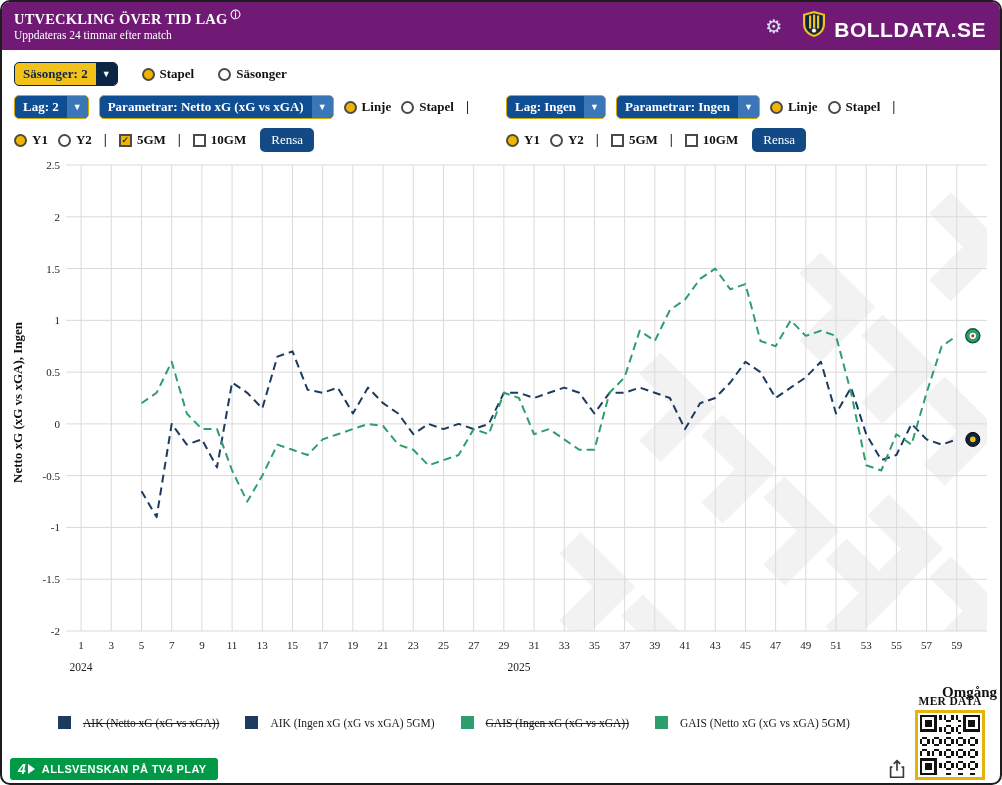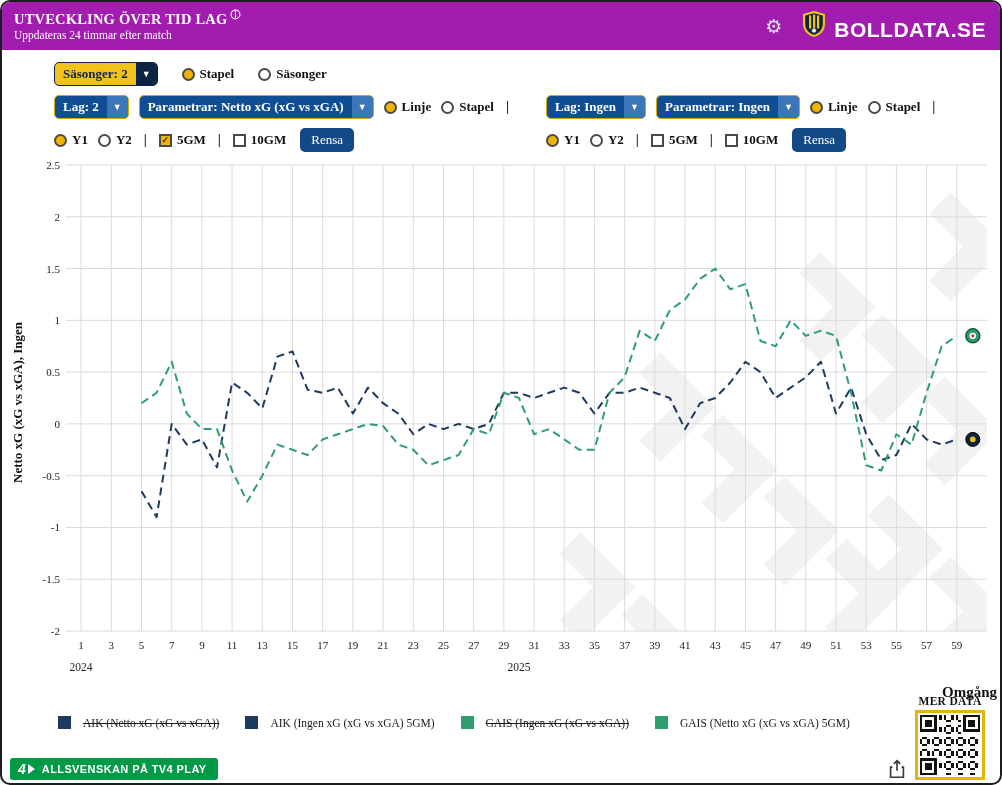--- a/index.html
+++ b/index.html
@@ -7,7 +7,7 @@
   .page{position:relative;width:998px;height:781px;border:2px solid #1d1d1d;border-radius:10px;overflow:hidden;background:#fff;}
 
   
-  .topbar{position:absolute;top:0;left:0;right:0;height:48px;background:#a21caf;display:flex;align-items:center;color:#fff;gap:40px;}
+  .topbar{position:absolute;top:0;left:0;right:0;height:48px;background:#701a75;display:flex;align-items:center;color:#fff;gap:40px;}
   .topbar-left{padding:4px 12px;line-height:1.25;}
   .topbar-title{font-size:14.5px;font-weight:bold;letter-spacing:.2px;}
   .info-sup{font-size:10px;vertical-align:super;margin-left:3px;cursor:pointer;}

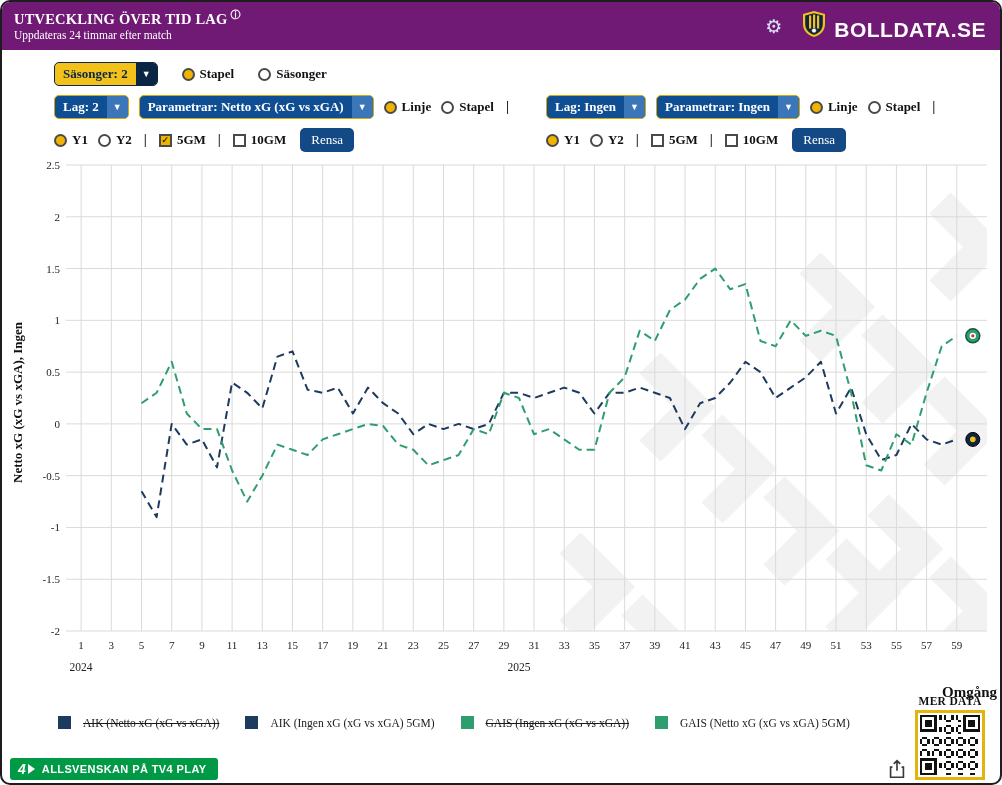--- a/index.html
+++ b/index.html
@@ -19,7 +19,7 @@
 
   
   .controls{position:absolute;top:48px;left:0;right:0;}
-  .ctl-row{display:flex;align-items:center;padding:0 12px;margin-left:40px;}
+  .ctl-row{display:flex;align-items:center;padding:0 12px;}
   .row1{margin-top:12px;gap:24px;}
   .row2{margin-top:9px;}
   .row3{margin-top:9px;}

